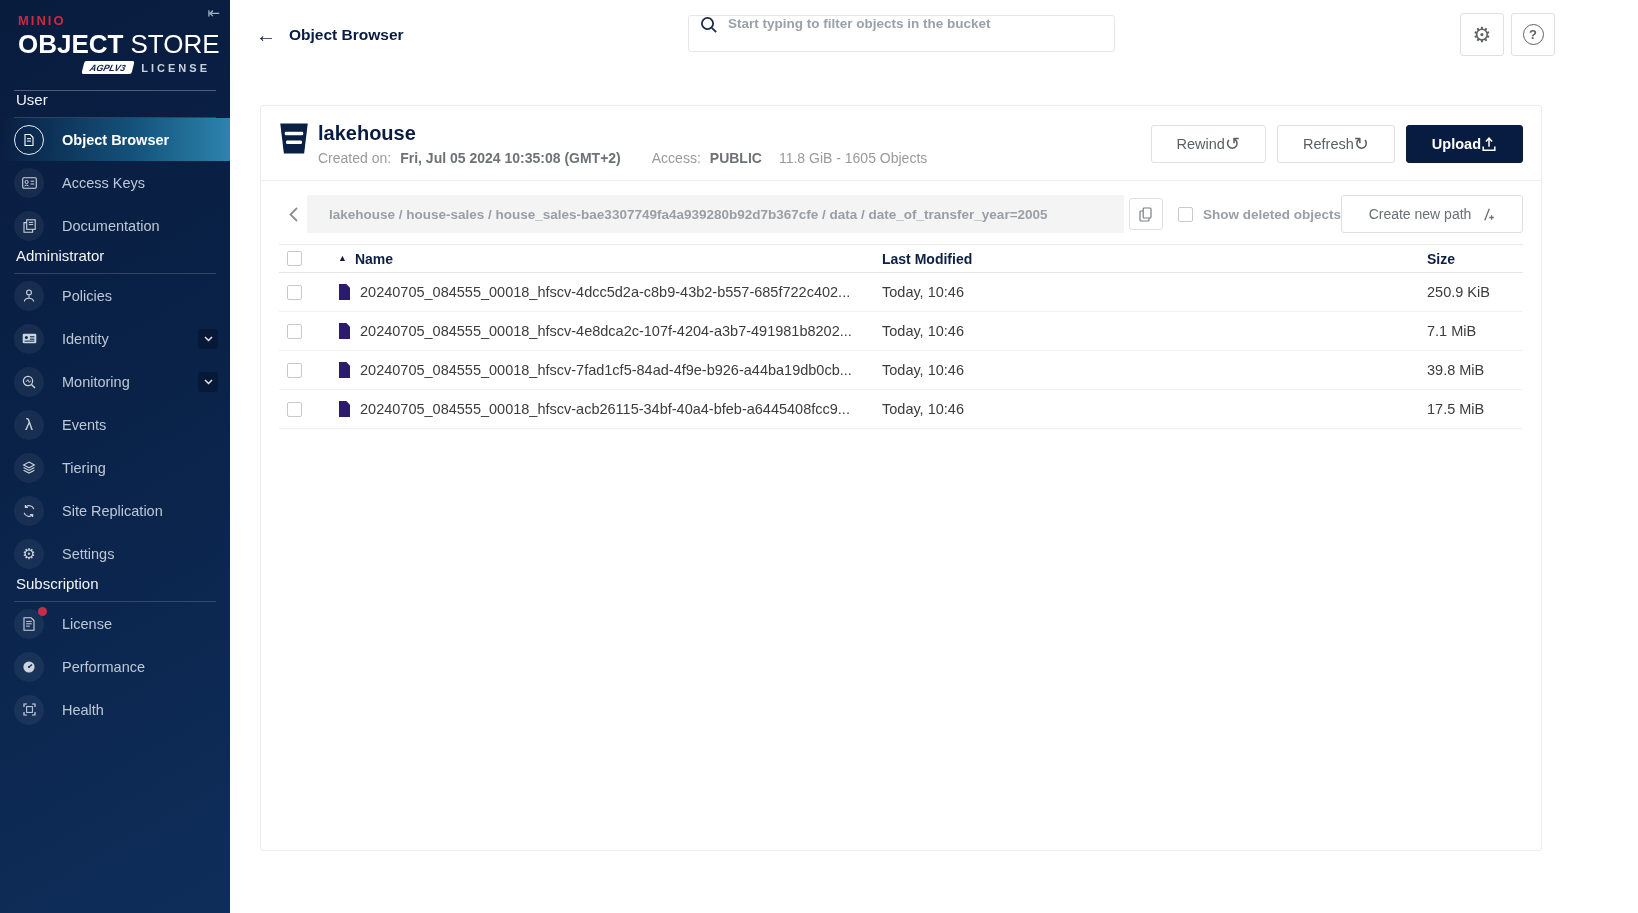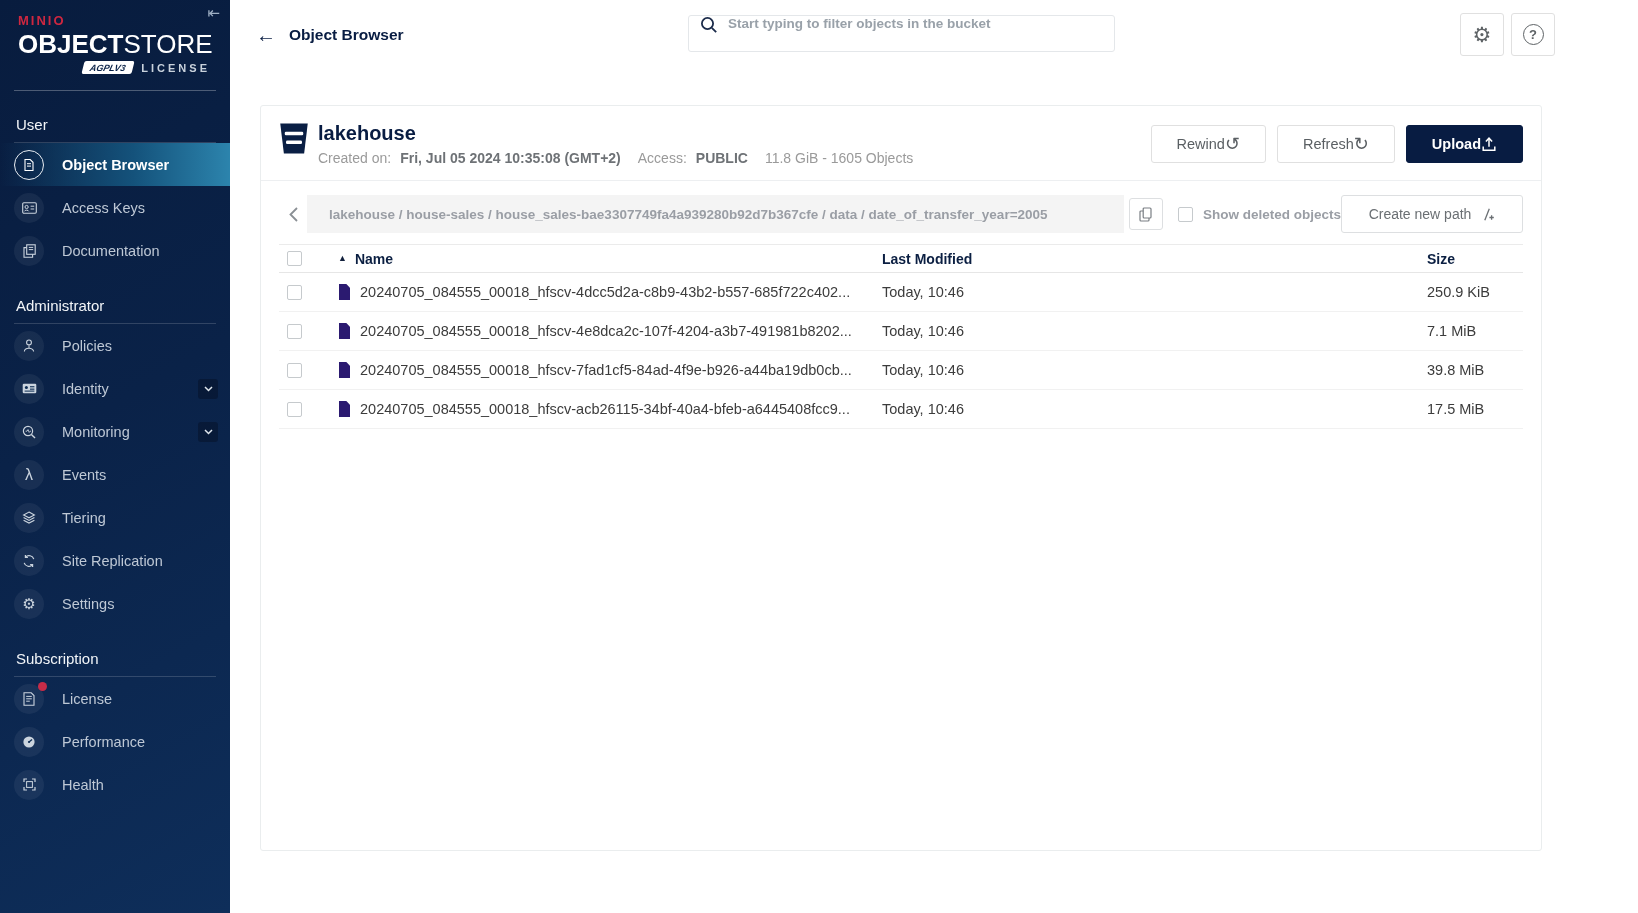--- a/index.html
+++ b/index.html
@@ -13,7 +13,7 @@
   .logo{padding:13px 18px 0}
   .brand{color:#CE2740;font-weight:bold;font-size:13px;letter-spacing:2px}
   .obj-store{font-size:26px;color:#fff;margin-top:1px;white-space:nowrap}
-  .obj{font-weight:700}.store{font-weight:300;}
+  .obj{font-weight:700}.store{font-weight:300;margin-left:7px}
   .lic-line{display:flex;justify-content:flex-end;align-items:center;gap:9px;margin-top:1px;padding-right:2px}
   .agpl{background:#fff;color:#0A2248;font-style:italic;font-weight:bold;font-size:9px;
     padding:1.5px 7px;transform:skewX(-14deg);border-radius:2px}

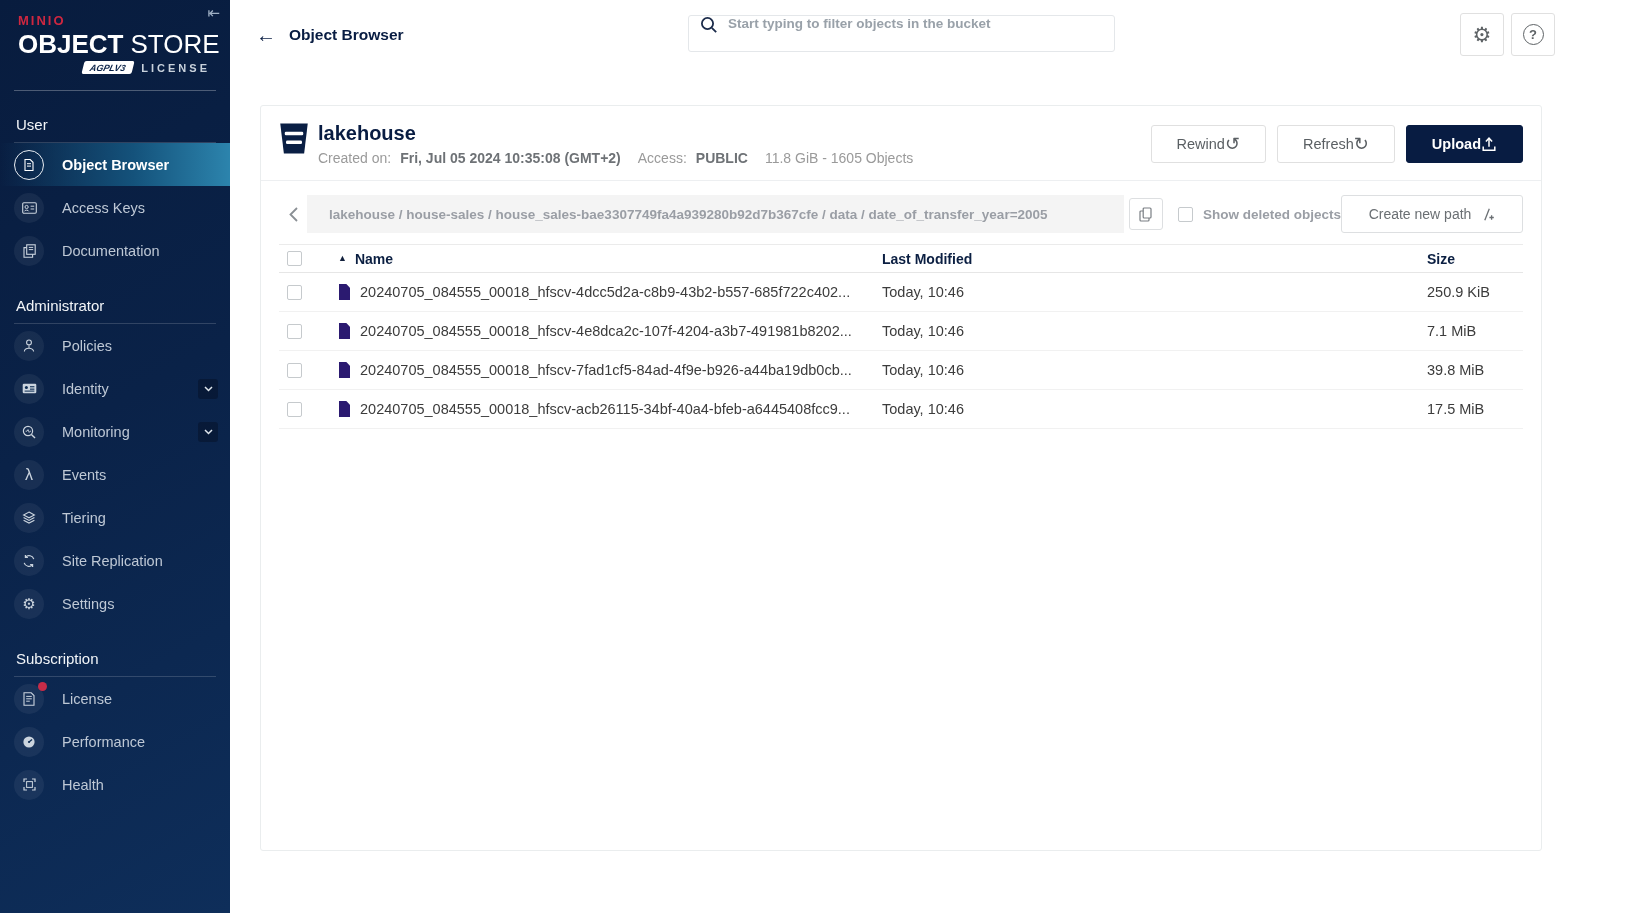--- a/index.html
+++ b/index.html
@@ -19,7 +19,7 @@
     padding:1.5px 7px;transform:skewX(-14deg);border-radius:2px}
   .license{font-size:11px;letter-spacing:3px;color:#C9D2DC;font-weight:600}
   .logo-divider{border-bottom:1px solid rgba(255,255,255,.28);margin:16px 14px 0}
-  .section{margin-top:25px}
+  .section{}
   .section-label{color:#F2F5F8;font-size:15px;padding:0 16px 9px}
   .section-divider{border-bottom:1px solid rgba(255,255,255,.16);margin:0 14px}
   .item{height:43px;display:flex;align-items:center;padding:0 12px 0 14px;font-size:14.5px;color:#BEC8D5;cursor:pointer}

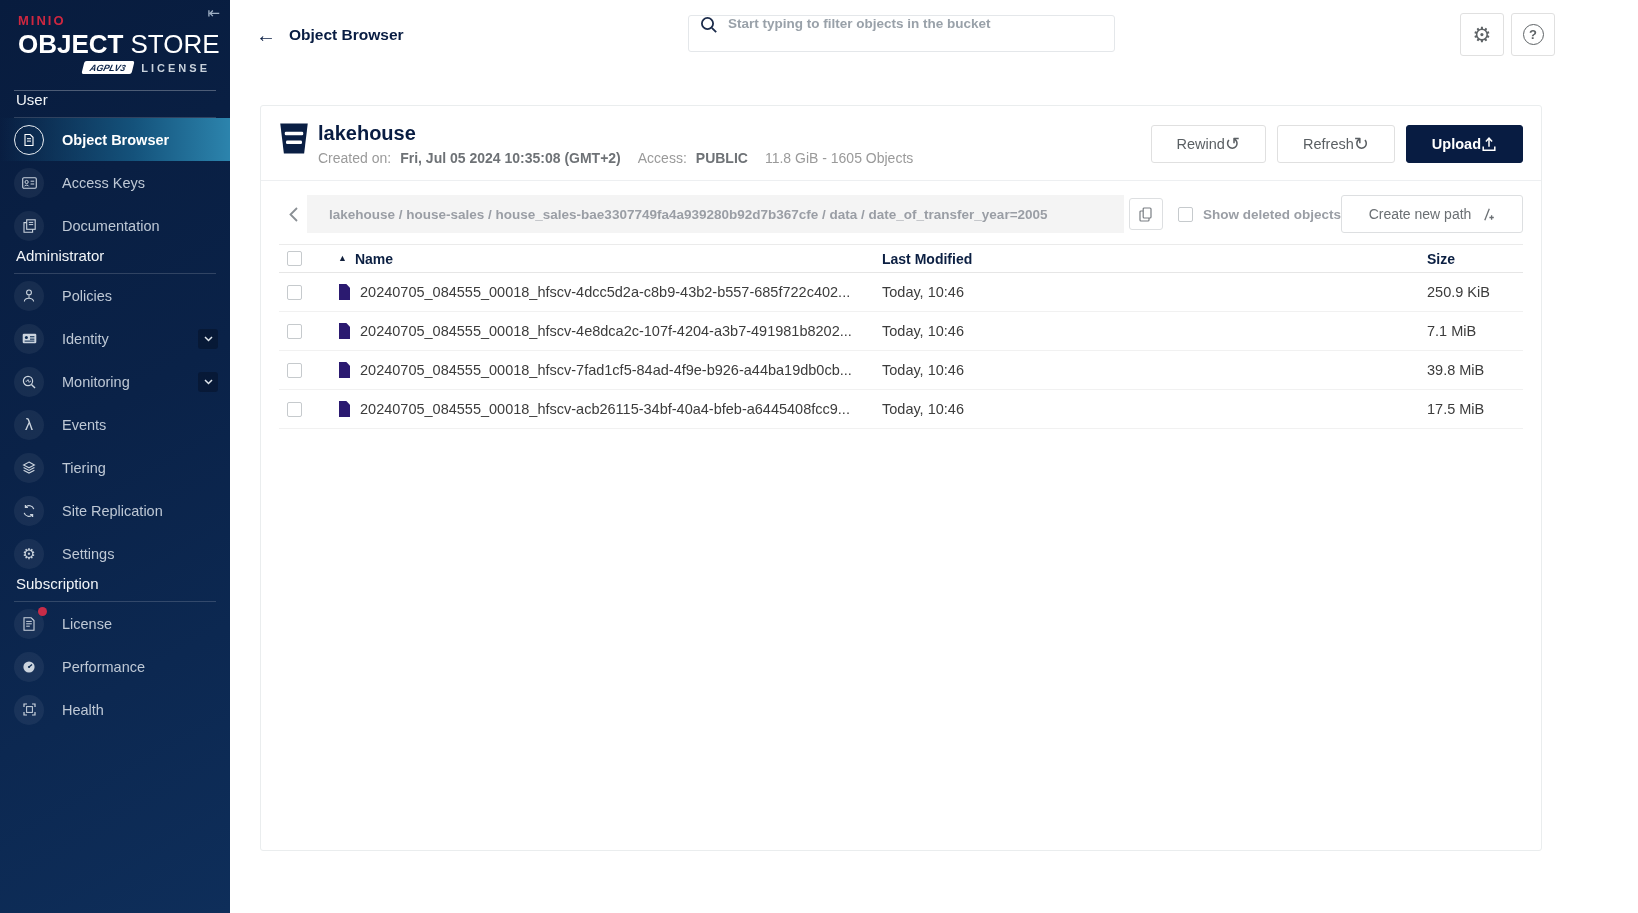--- a/index.html
+++ b/index.html
@@ -305,7 +305,7 @@
           <div class="bh-info">
             <span>Created on:</span>
             <b>Fri, Jul 05 2024 10:35:08 (GMT+2)</b>
-            <span style="margin-left:8px">Access:</span>
+            <span style="margin-left:22px">Access:</span>
             <b>PUBLIC</b>
             <span style="margin-left:8px">11.8 GiB - 1605 Objects</span>
           </div>

